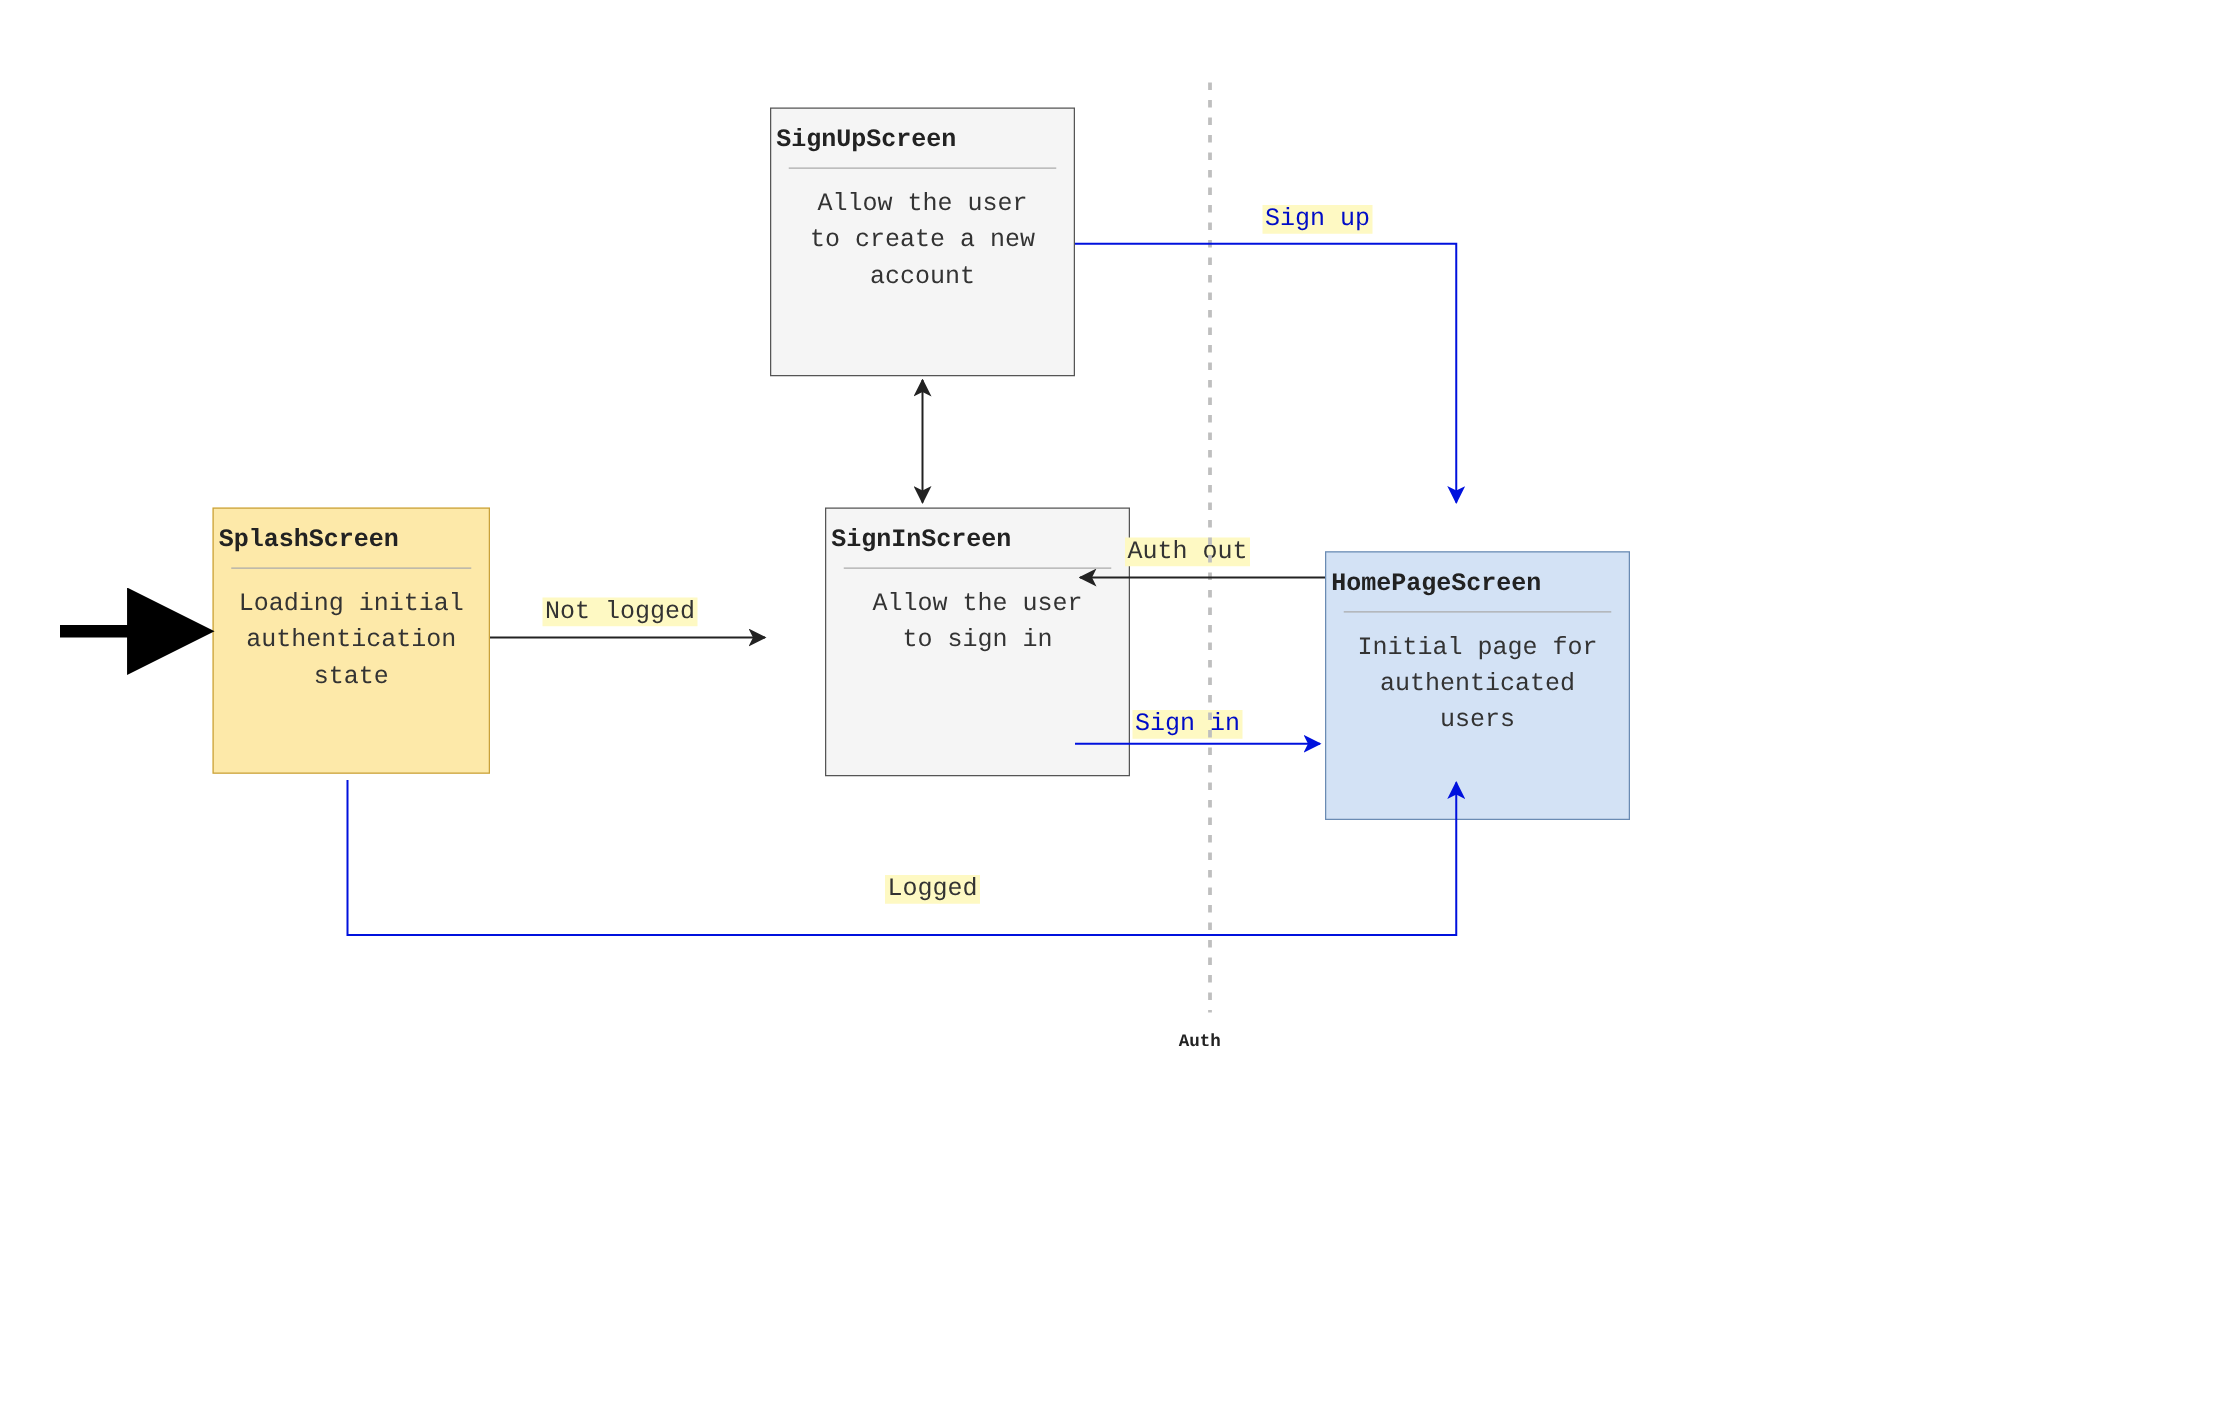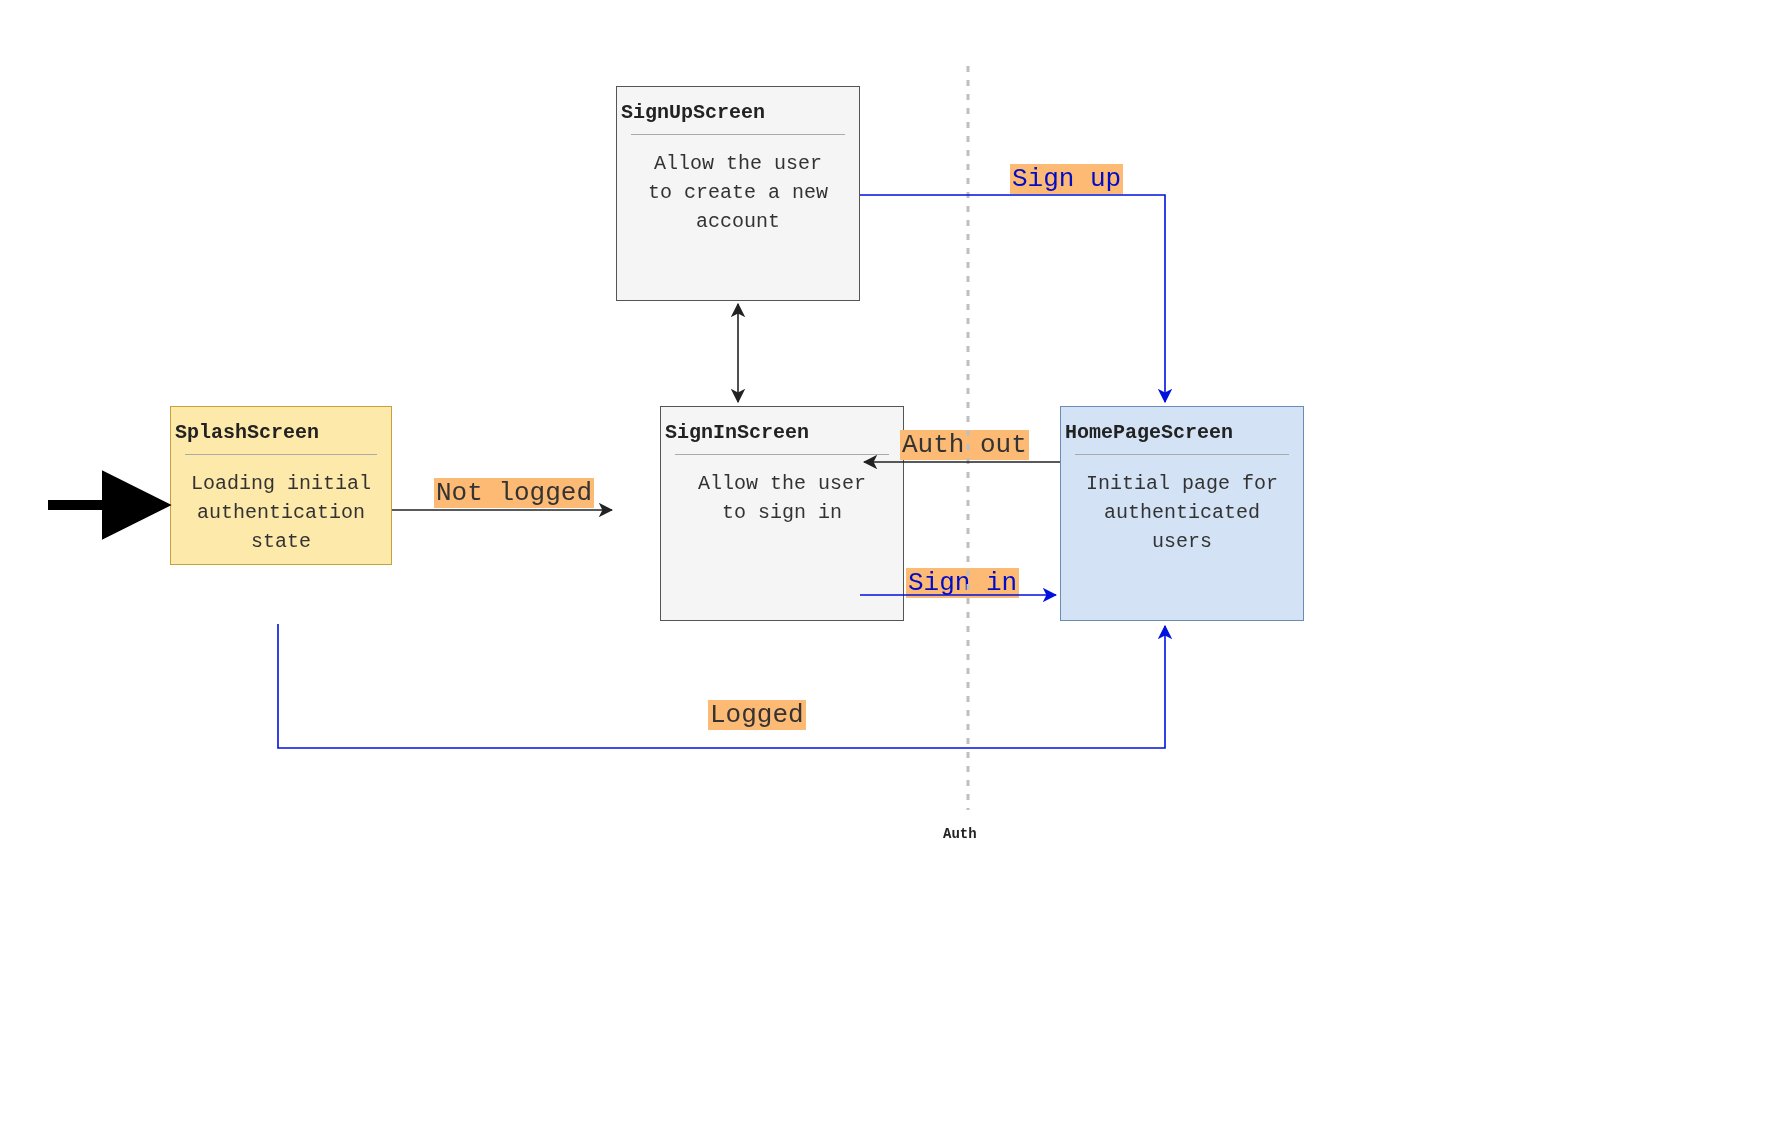--- a/index.html
+++ b/index.html
@@ -57,9 +57,9 @@
   }
   .edge-label {
     position: absolute;
-    font-size: 26px;
+    font-size: 20px;
     color: #333;
-    background: #fdba74;
+    background: #fef9c3;
     padding: 0 2px;
     white-space: nowrap;
     text-align: right;

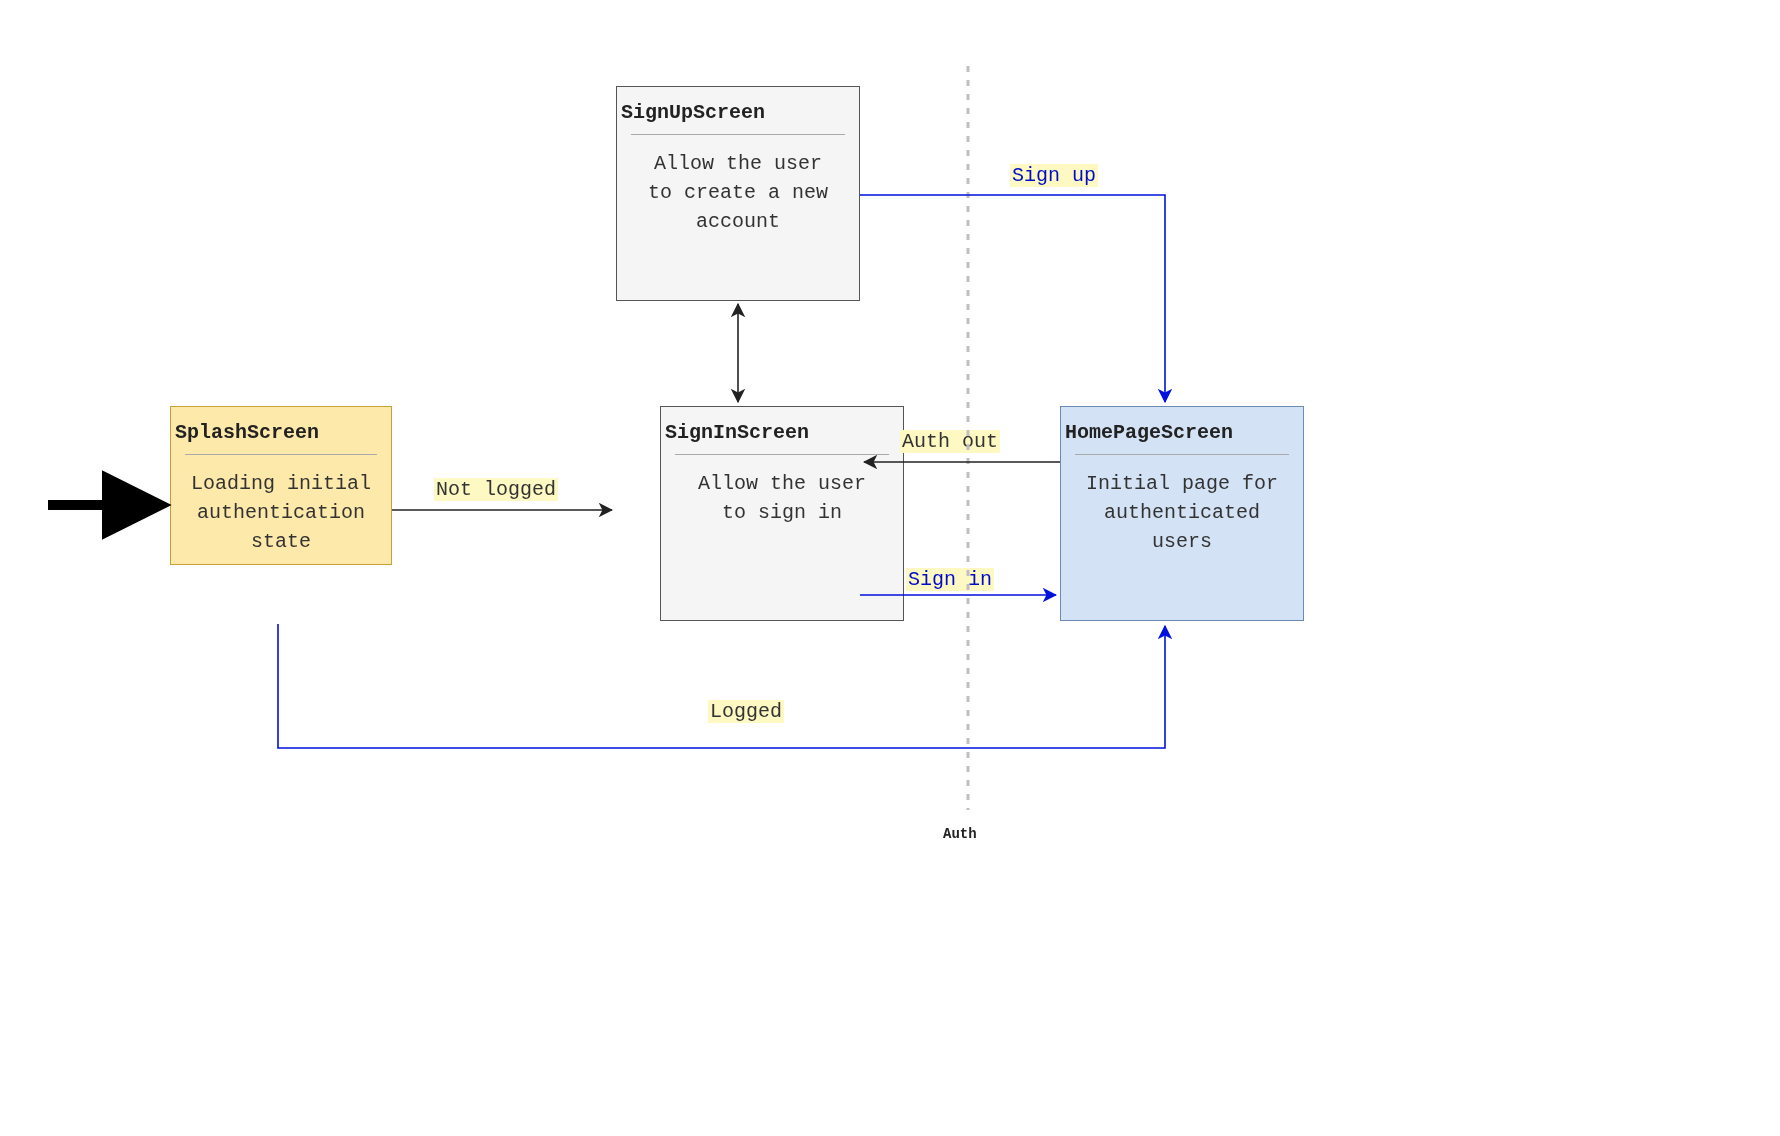--- a/index.html
+++ b/index.html
@@ -77,7 +77,7 @@
 
 <div class="canvas">
 
-  <div class="node yellow" style="left:170px; top:406px; width:222px; height:159px;">
+  <div class="node yellow" style="left:170px; top:406px; width:222px; height:213px;">
     <div class="title">SplashScreen</div>
     <div class="title-sep"></div>
     <div class="desc">Loading initial

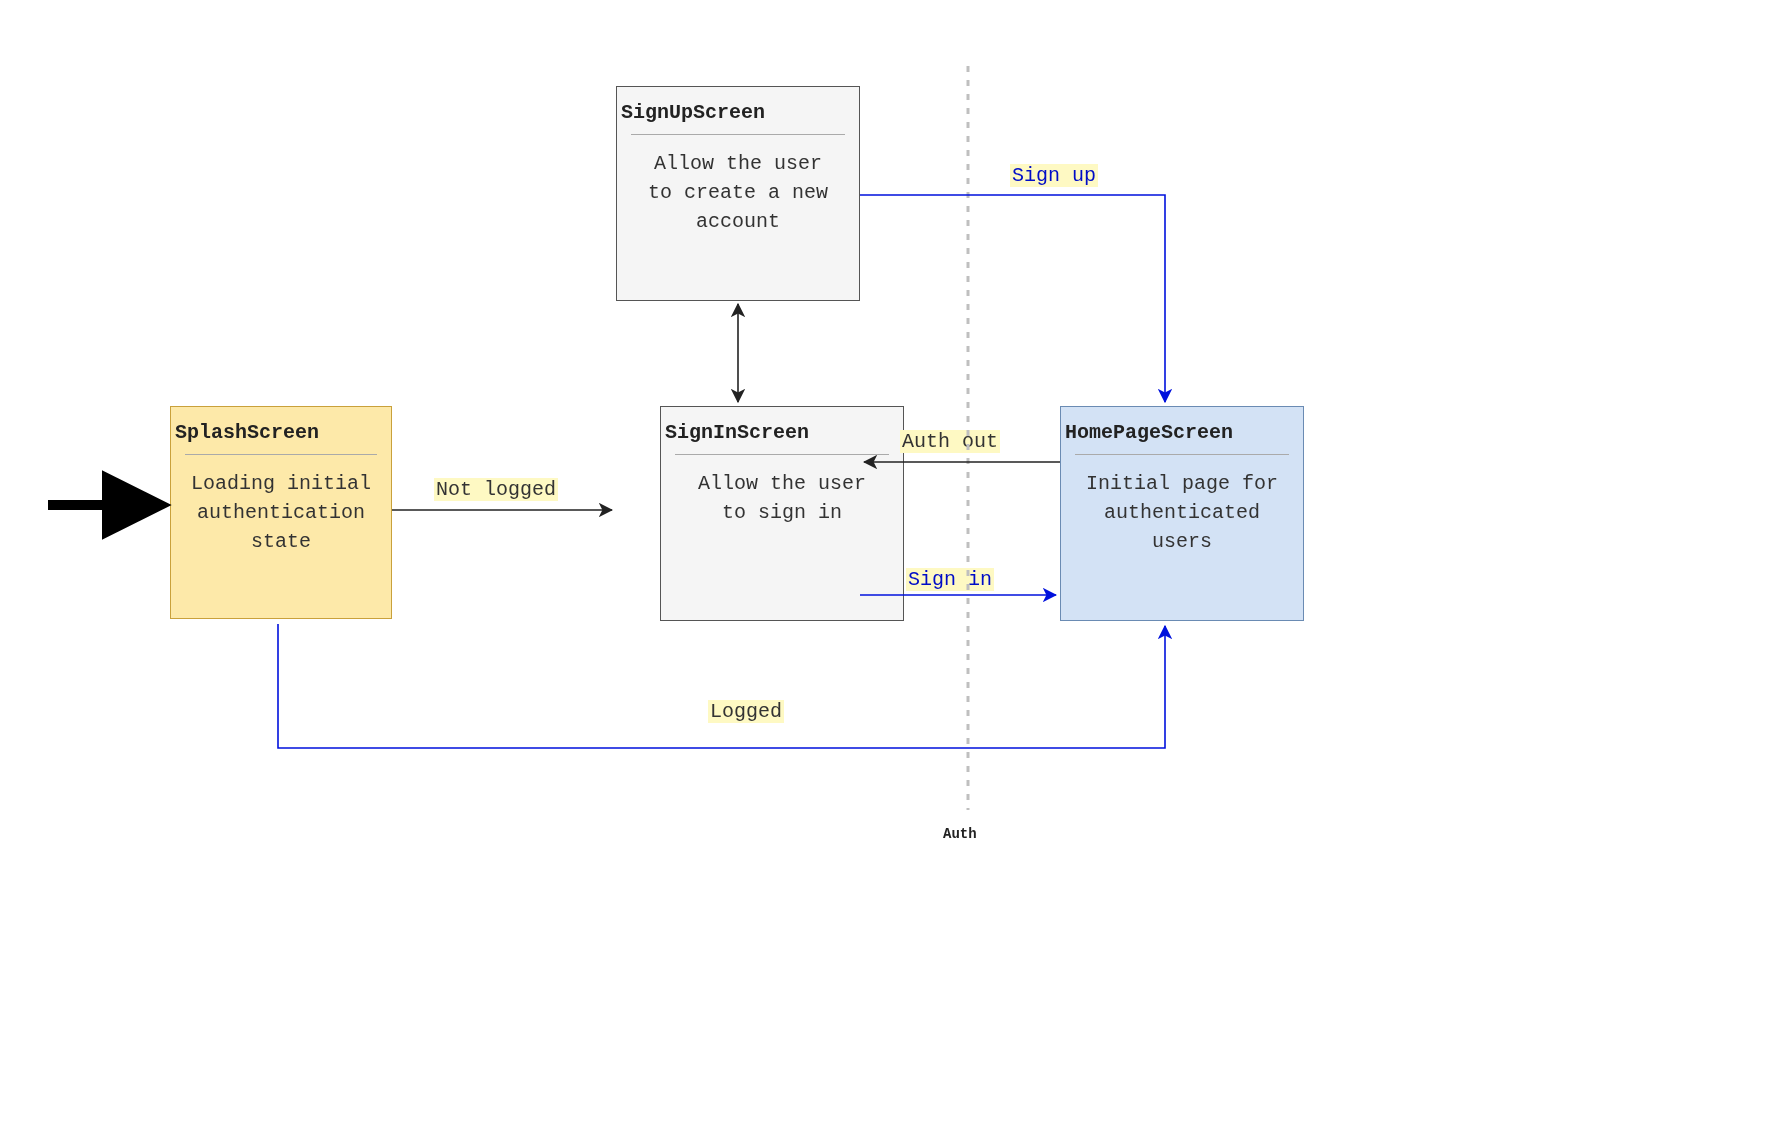--- a/index.html
+++ b/index.html
@@ -35,6 +35,7 @@
   .node.blue {
     background: #d3e2f5;
     border-color: #6a8bb3;
+    margin-top: 35px;
   }
   .node .title {
     font-weight: bold;

